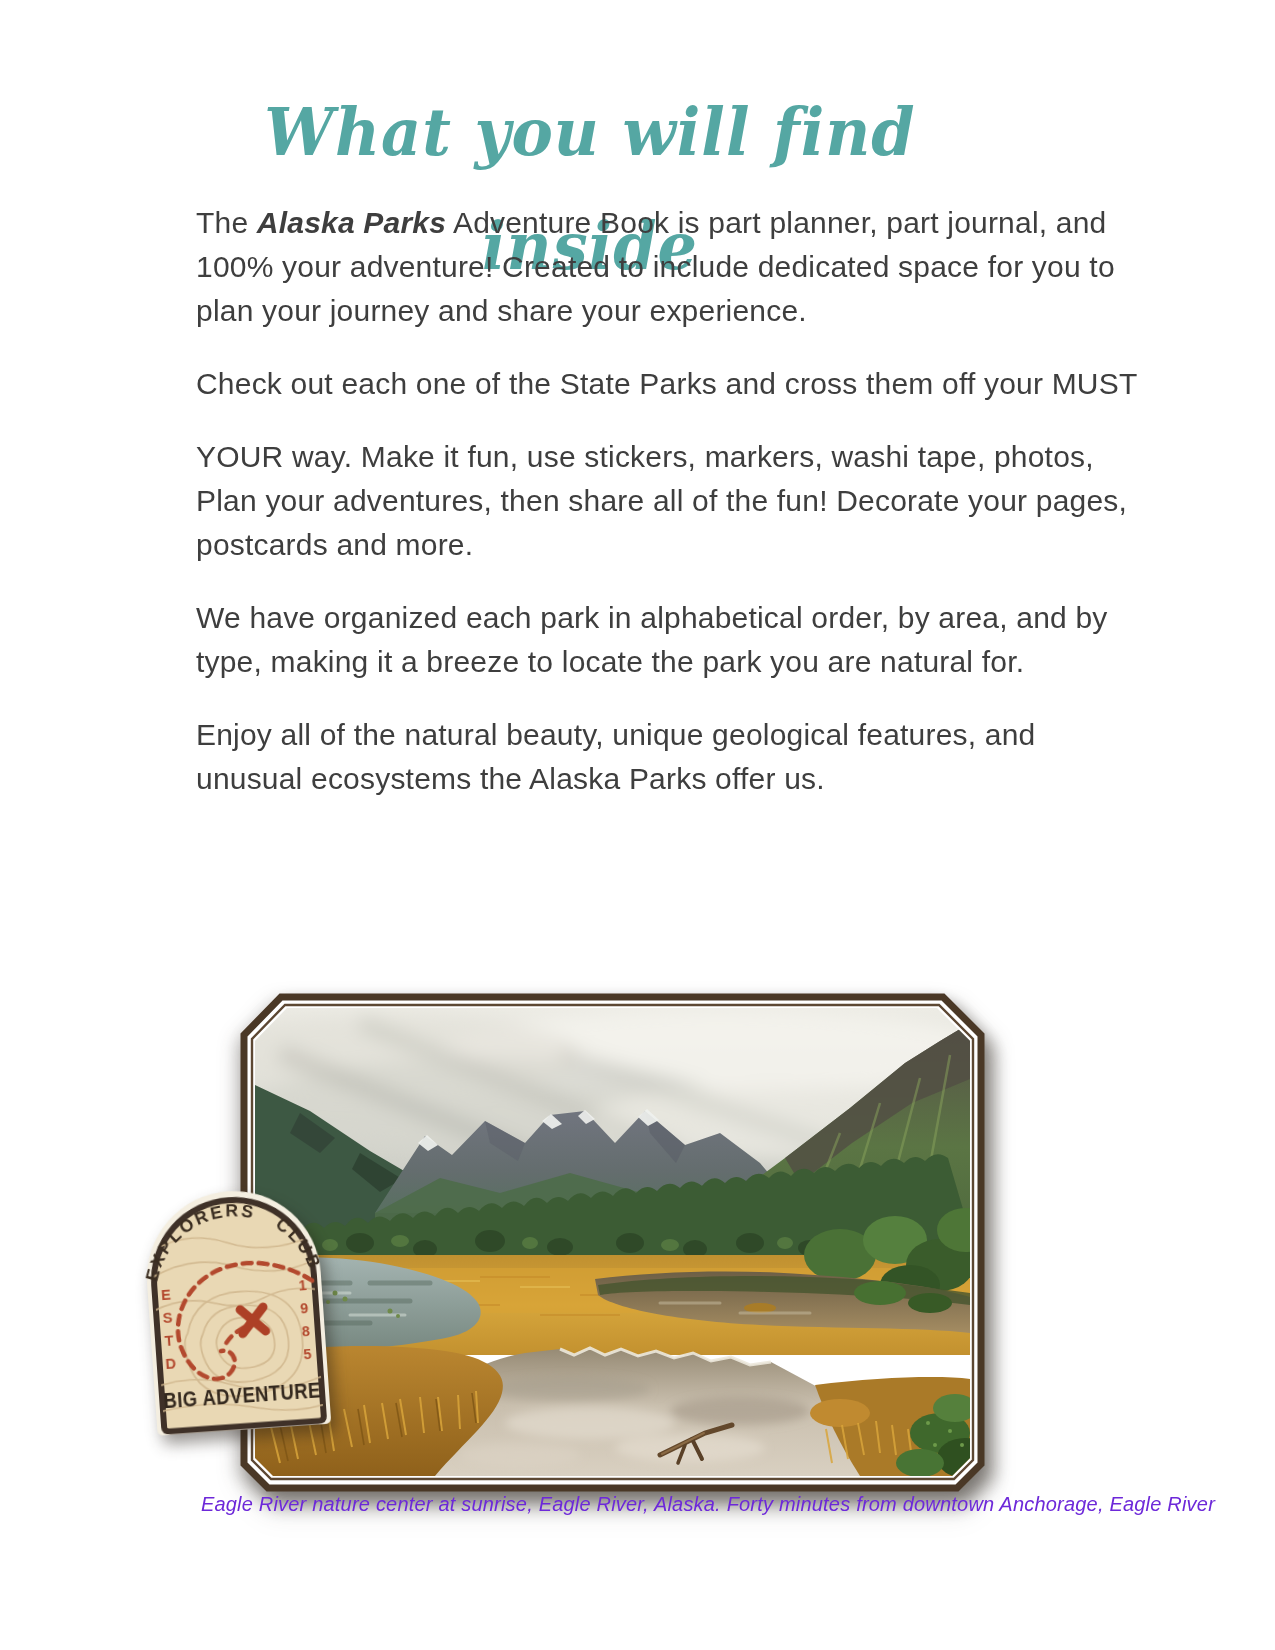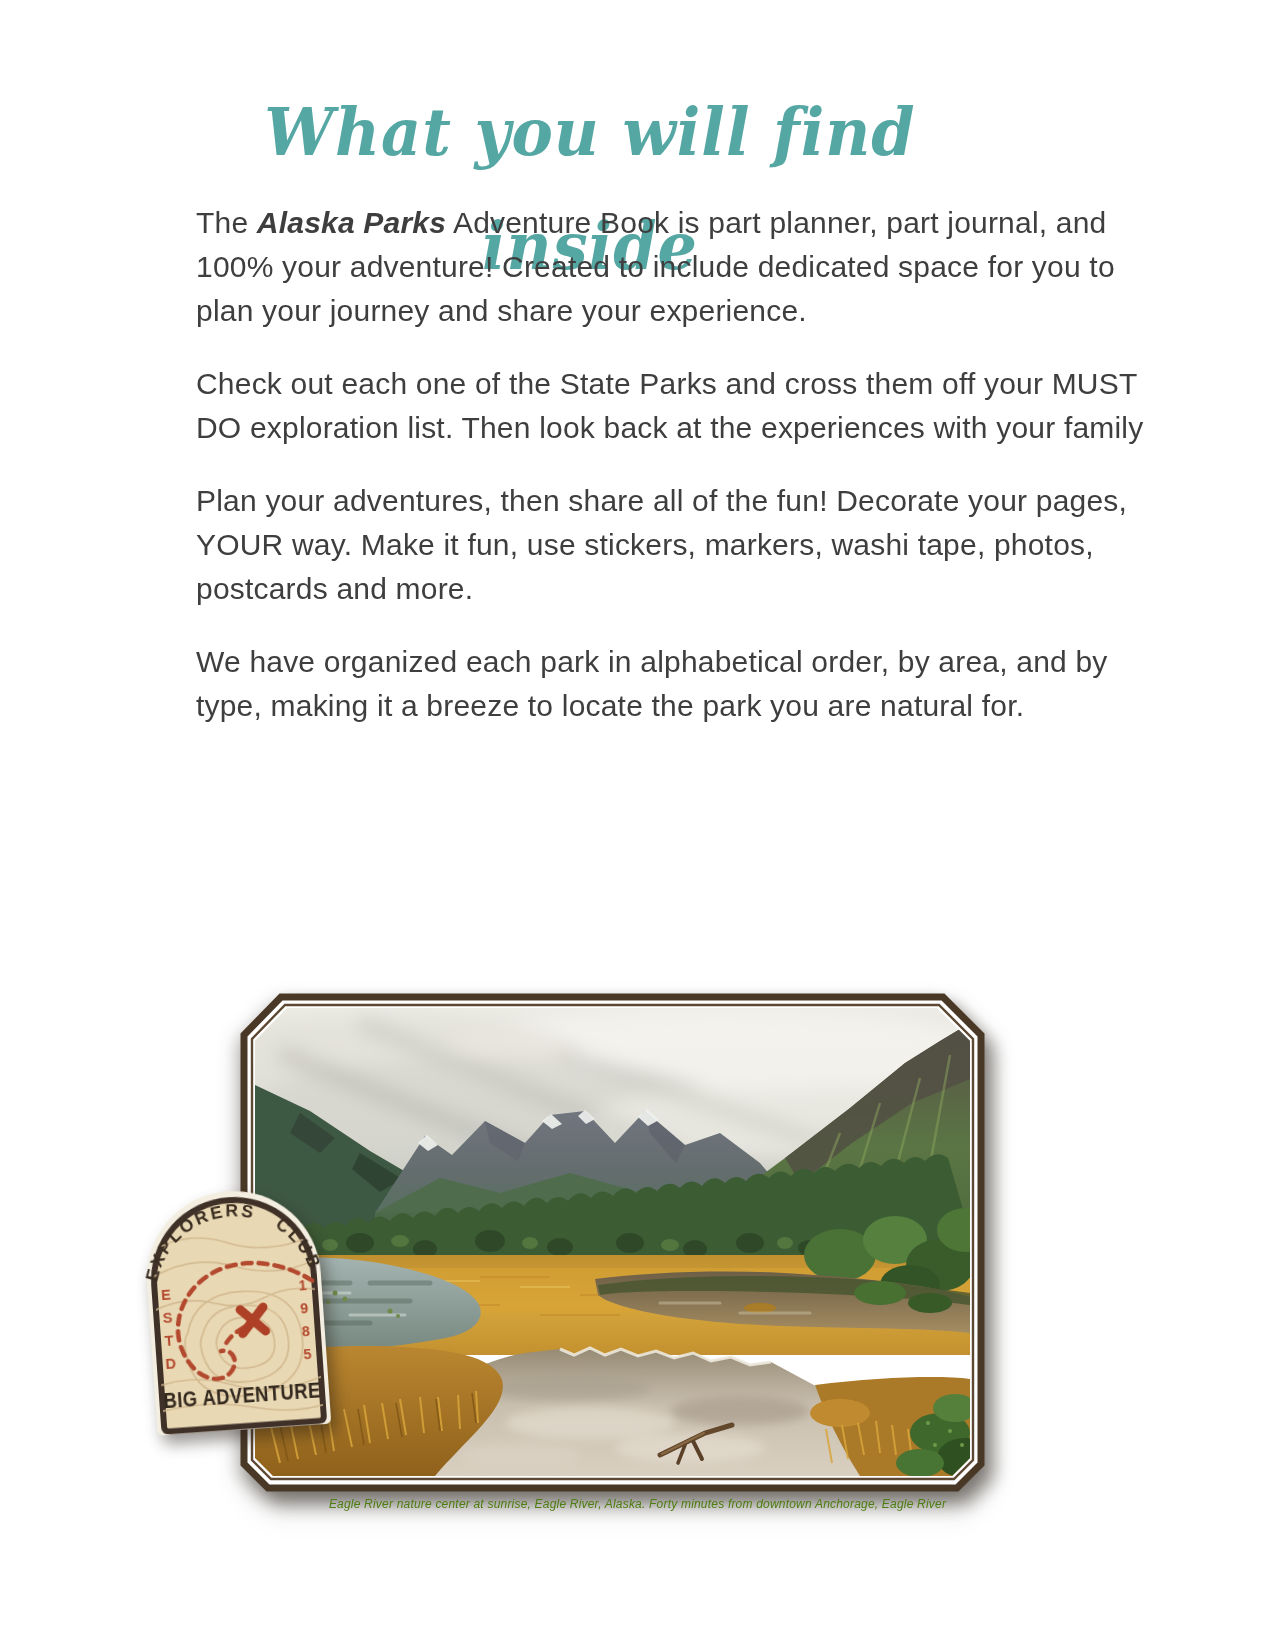--- a/index.html
+++ b/index.html
@@ -58,7 +58,6 @@
   </div>
   <div class="para">
     <div class="line">Check out each one of the State Parks and cross them off your MUST</div>
-    <div class="line">DO exploration list. Then look back at the experiences with your family</div>
   </div>
   <div class="para">
     <div class="line">Plan your adventures, then share all of the fun! Decorate your pages,</div>

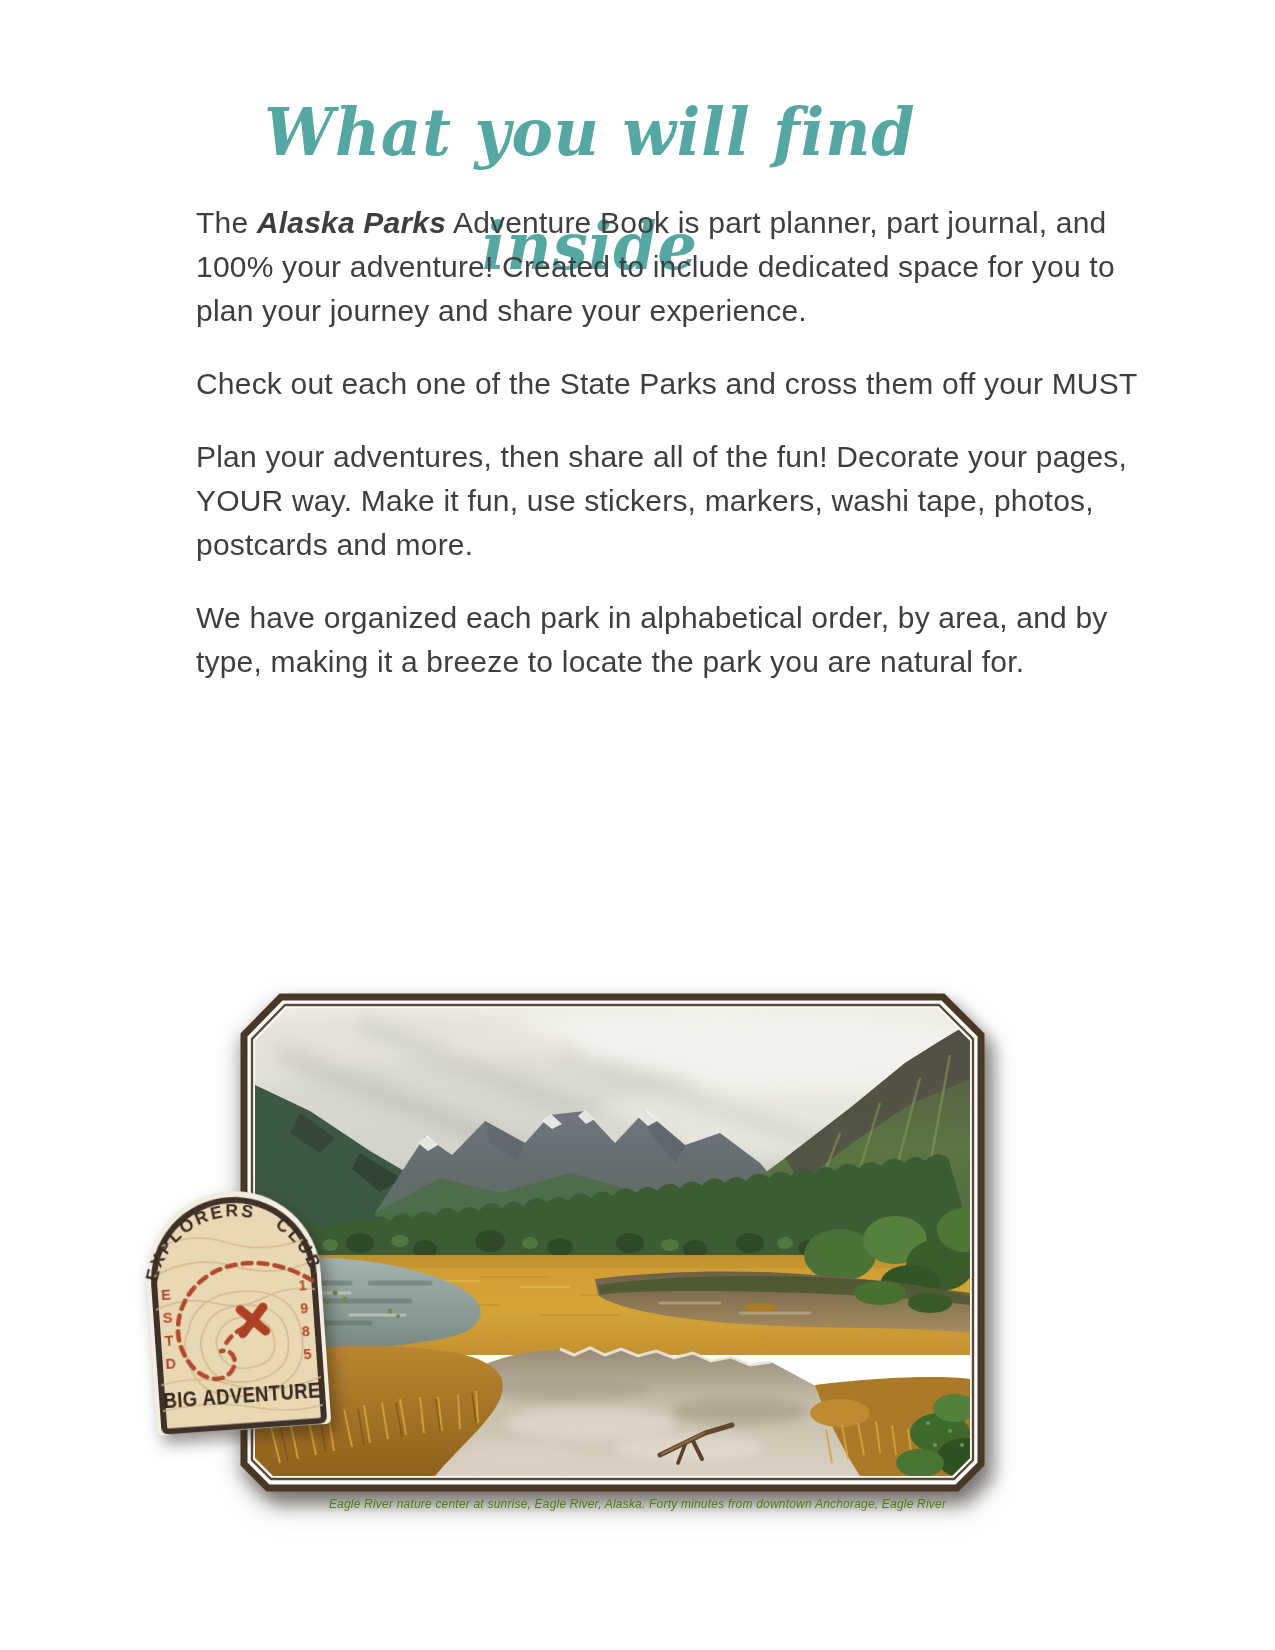--- a/index.html
+++ b/index.html
@@ -60,8 +60,8 @@
     <div class="line">Check out each one of the State Parks and cross them off your MUST</div>
   </div>
   <div class="para">
+    <div class="line">YOUR way. Make it fun, use stickers, markers, washi tape, photos,</div>
     <div class="line">Plan your adventures, then share all of the fun! Decorate your pages,</div>
-    <div class="line">YOUR way. Make it fun, use stickers, markers, washi tape, photos,</div>
     <div class="line">postcards and more.</div>
   </div>
   <div class="para">

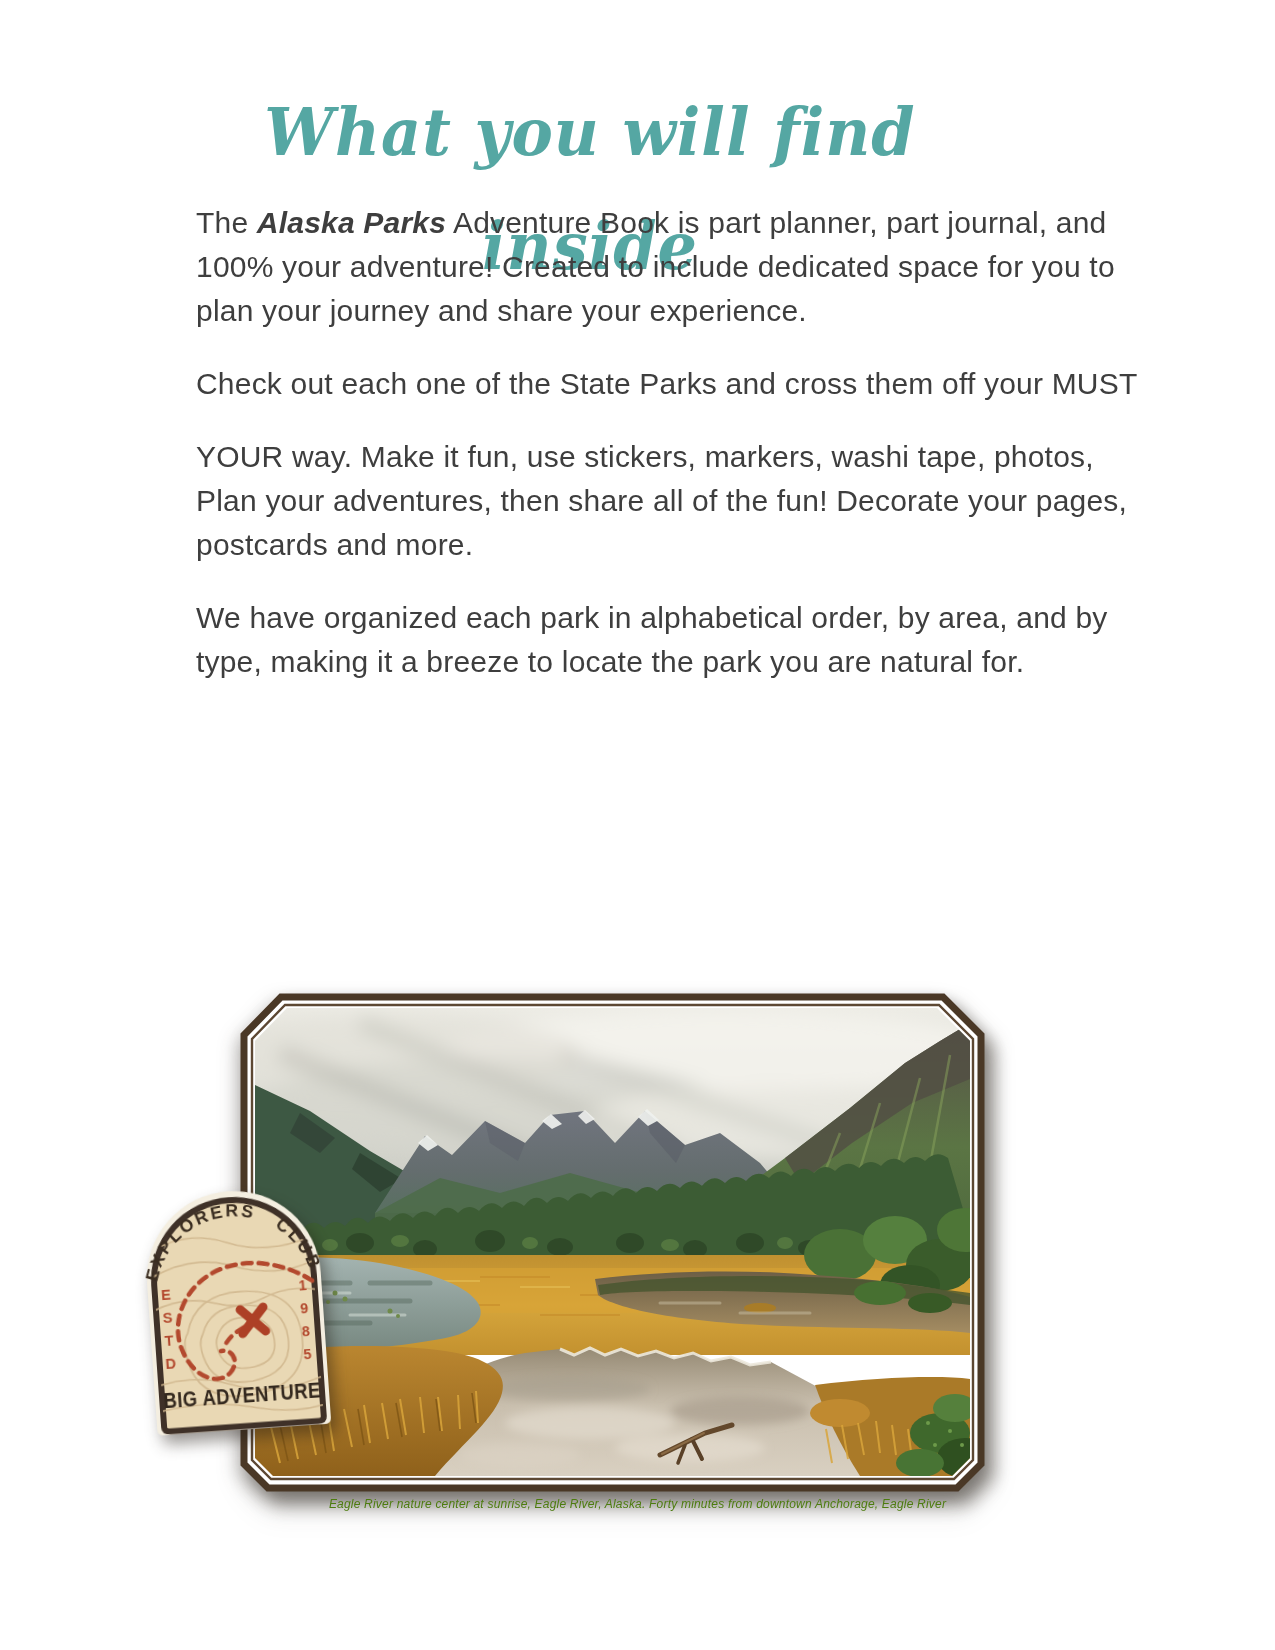--- a/index.html
+++ b/index.html
@@ -67,6 +67,10 @@
   <div class="para">
     <div class="line">We have organized each park in alphabetical order, by area, and by</div>
     <div class="line">type, making it a breeze to locate the park you are natural for.</div>
+  </div>
+  <div class="para">
+    <div class="line">Enjoy all of the natural beauty, unique geological features, and</div>
+    <div class="line">unusual ecosystems the Alaska Parks offer us.</div>
   </div>
 </div>
 

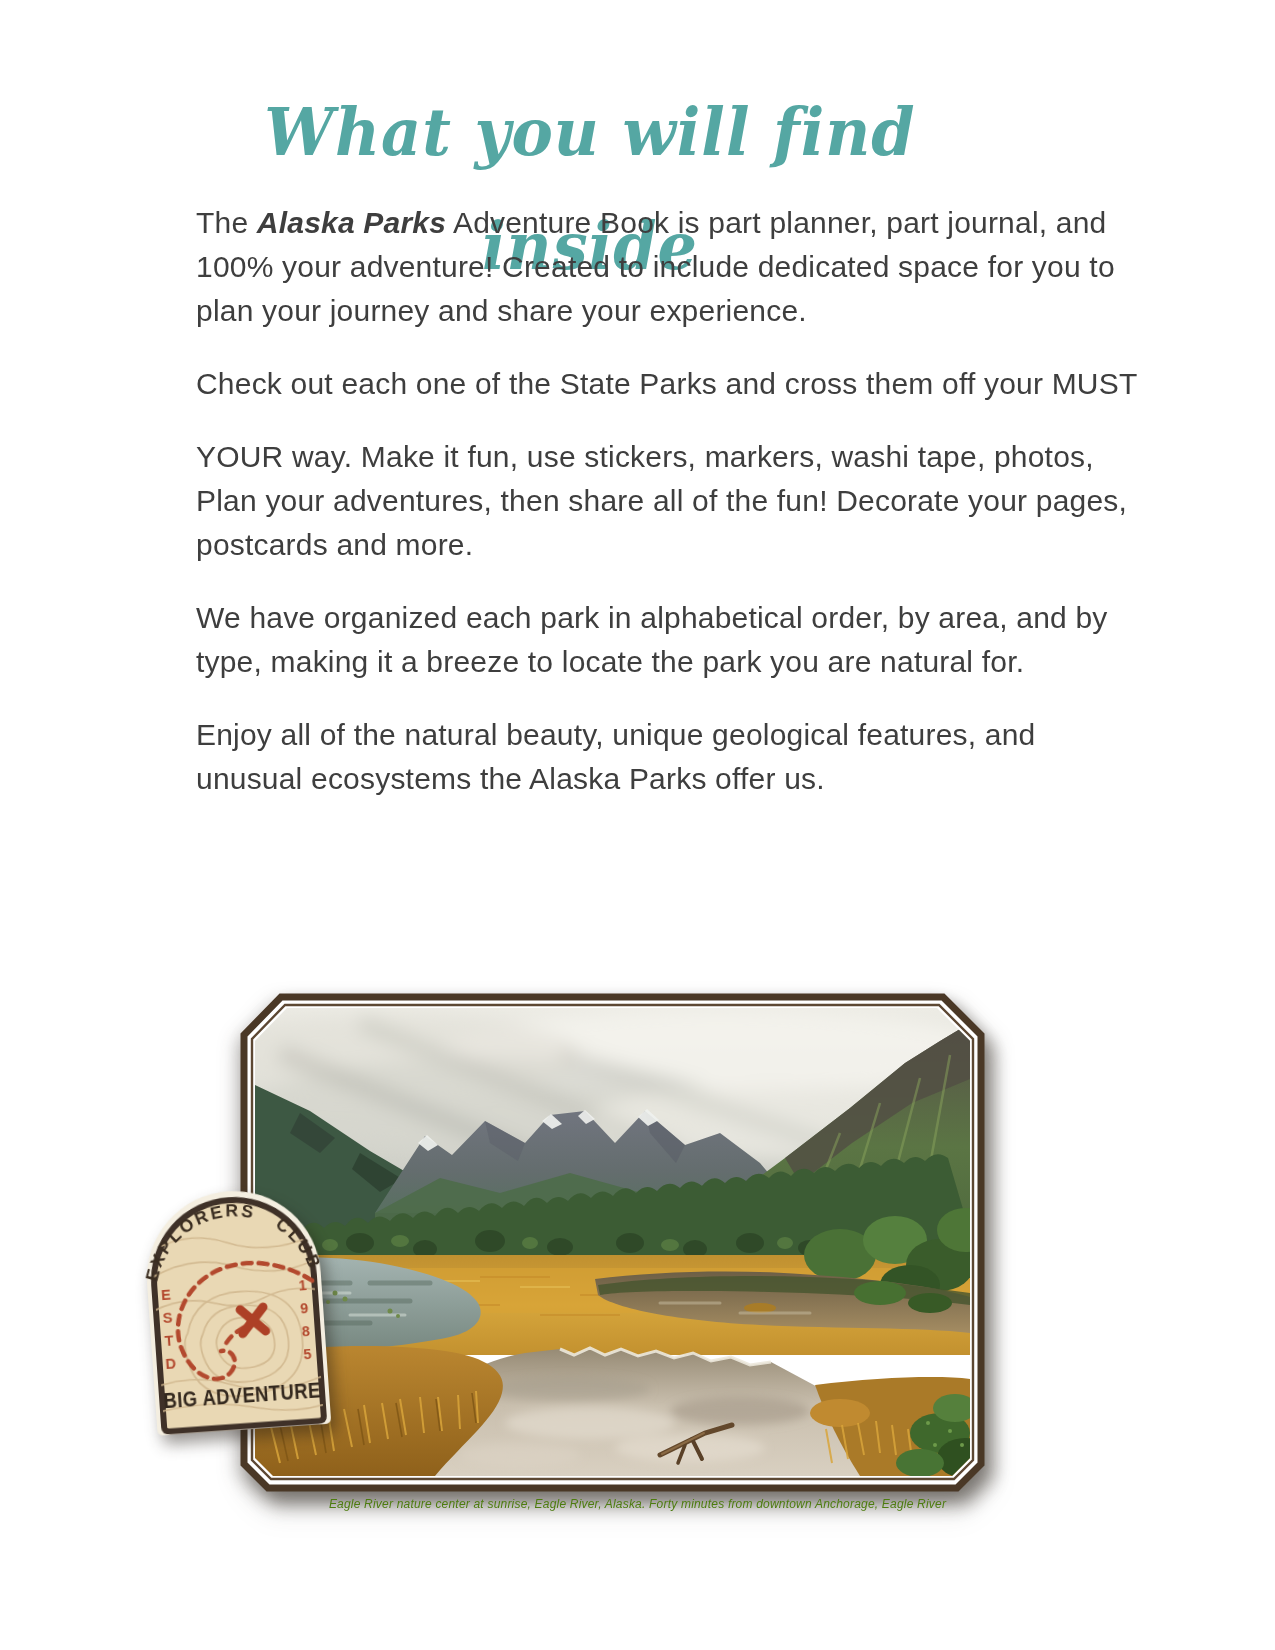--- a/index.html
+++ b/index.html
@@ -41,8 +41,8 @@
     transform:scaleX(.92) scaleY(1.08);
   }
   .caption{
-    position:absolute;left:60px;top:1486px;width:1155px;text-align:center;
-    font-style:italic;font-size:12px;line-height:36px;color:#4d7c0f;letter-spacing:0.2px;
+    position:absolute;left:60px;top:1486px;width:1155px;text-align:right;
+    font-style:italic;font-size:20px;line-height:36px;color:#6d28d9;letter-spacing:0.2px;
   }
 </style>
 </head>

